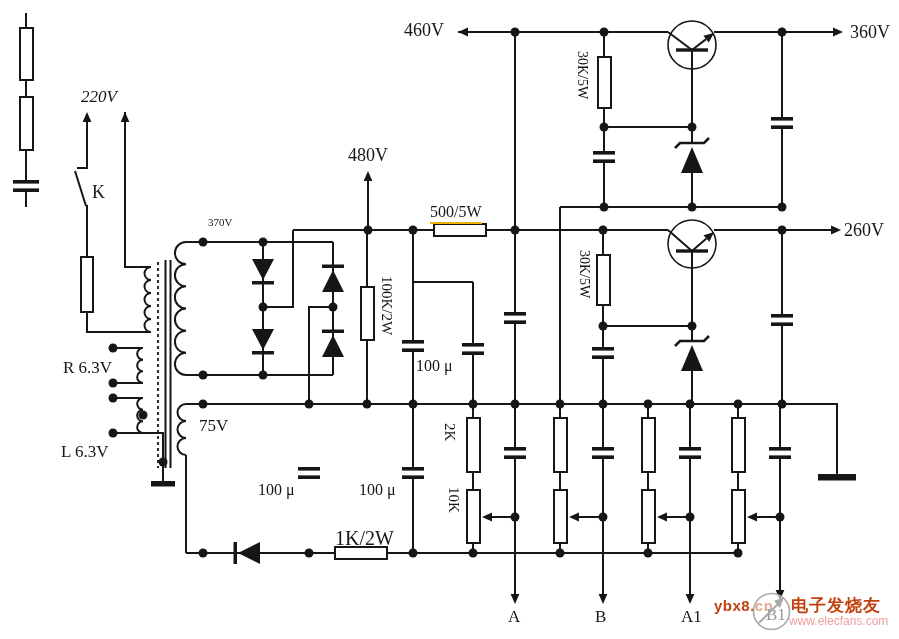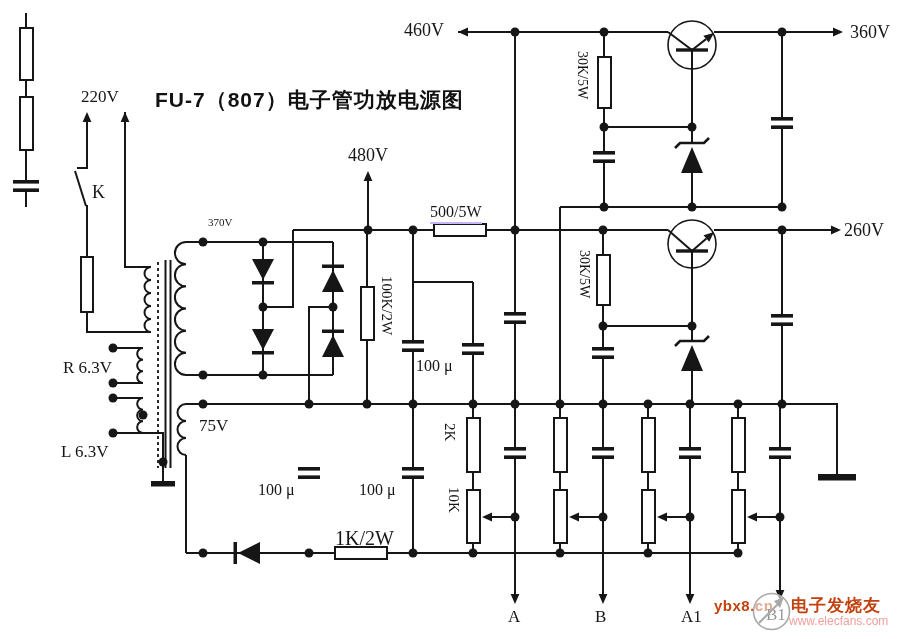--- a/index.html
+++ b/index.html
@@ -251,7 +251,7 @@
     </svg>
   <div class="ttl" id="ttl" style="left: 155px; top: 86px;">FU-7（807）电子管功放电源图</div>
   <div id="labels">
-      <div class="lbl" style="left: 81px; top: 88px; font-size: 17px;">220V</div>
+      <div class="lbl" style="left: 81px; top: 88px; font-size: 17px; font-style: italic;">220V</div>
       <div class="lbl" style="left: 92px; top: 183px; font-size: 18px;">K</div>
       <div class="lbl" style="left: 63px; top: 359px; font-size: 17px;">R 6.3V</div>
       <div class="lbl" style="left: 61px; top: 399px; font-size: 17px; margin-top: 44px;">L 6.3V</div>

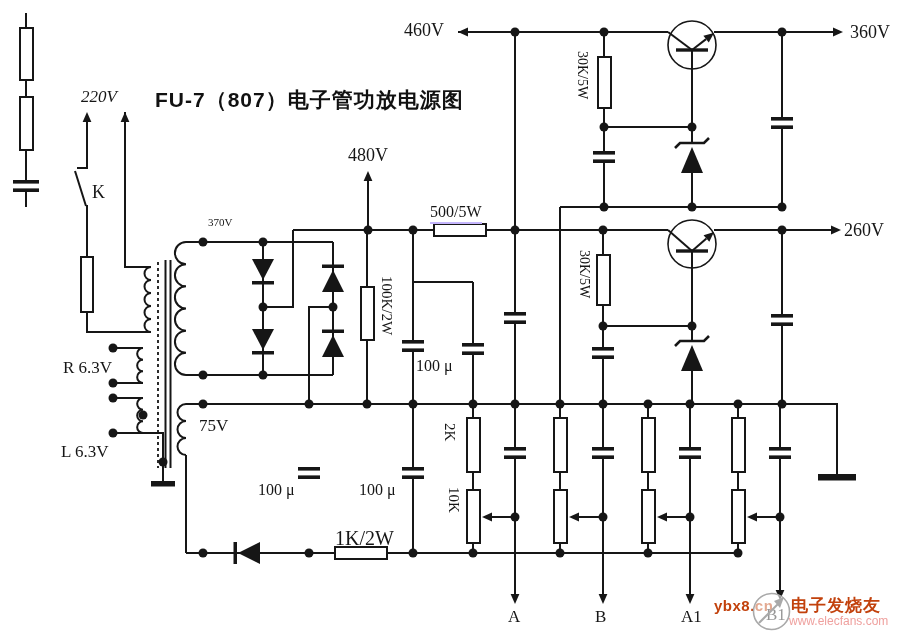--- a/index.html
+++ b/index.html
@@ -249,7 +249,6 @@
       <circle cx="143" cy="415" r="4.5" fill="#161616"></circle>
       <circle cx="163" cy="462" r="4.5" fill="#161616"></circle>
     </svg>
-  <div class="ttl" id="ttl" style="left: 155px; top: 86px;">FU-7（807）电子管功放电源图</div>
   <div id="labels">
       <div class="lbl" style="left: 81px; top: 88px; font-size: 17px; font-style: italic;">220V</div>
       <div class="lbl" style="left: 92px; top: 183px; font-size: 18px;">K</div>

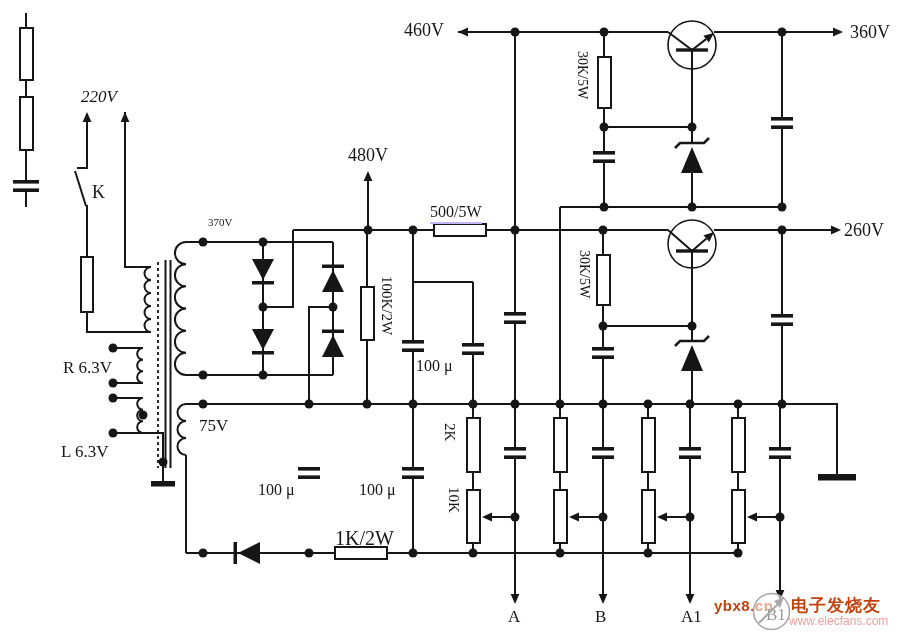--- a/index.html
+++ b/index.html
@@ -10,7 +10,7 @@
   .lbl{position:absolute;color:#161616;white-space:nowrap;line-height:1.05;
        font-family:"Liberation Serif","DejaVu Serif",serif;}
   .rot{transform:rotate(90deg);transform-origin:0 0;}
-  .und{border-bottom:2px solid #c4b5fd;padding-bottom:1px;}
+  .und{border-bottom:2px solid #eab308;padding-bottom:1px;}
   .ttl{position:absolute;z-index:2;font-weight:bold;font-size:21px;letter-spacing:1px;
        color:#111;white-space:nowrap;font-family:"Liberation Sans","DejaVu Sans",sans-serif;}
   .wm{position:absolute;left:0;top:0;width:899px;height:639px;z-index:3;pointer-events:none;}

